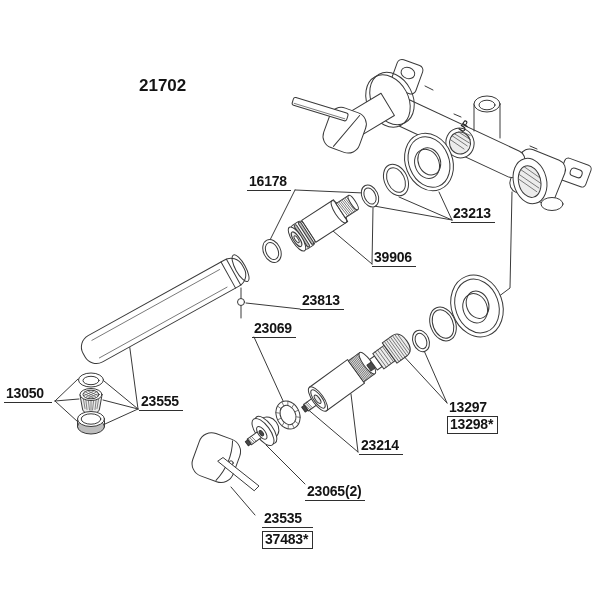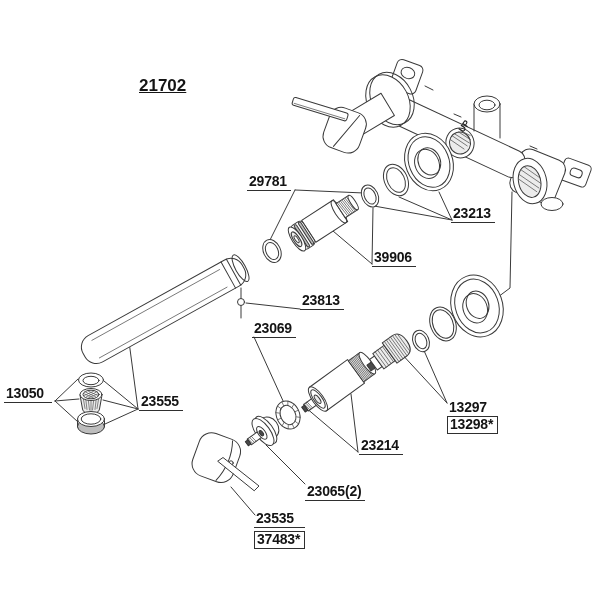--- a/index.html
+++ b/index.html
@@ -22,7 +22,7 @@
   .stack .row{display:block;padding:0 4px 1px 2px;}
   .stack .row.boxed{border:1.4px solid #2f2f2f;}
   .stack .row.lined{border-bottom:1.4px solid #2f2f2f;margin-bottom:3px;}
-  .title{font:bold 17px "Liberation Sans",sans-serif;letter-spacing:0;text-decoration:underline;}
+  .title{font:bold 17px "Liberation Sans",sans-serif;letter-spacing:0;}
 </style>
 </head>
 <body>

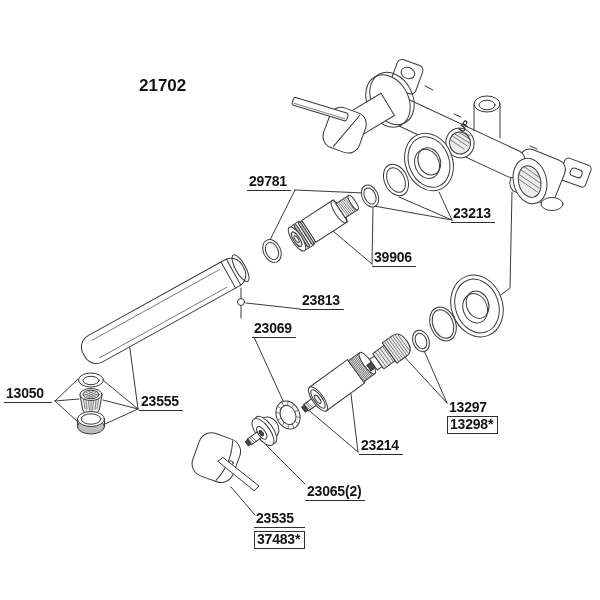--- a/index.html
+++ b/index.html
@@ -216,7 +216,7 @@
 </svg>
 
 <div class="lbl title" style="left:139px;top:76px">21702</div>
-<div class="lbl ul" style="left:247px;top:174px">29781</div>
+<div class="lbl ul" style="left:247px;top:174px">16178</div>
 <div class="lbl ul" style="left:451px;top:206px">23213</div>
 <div class="lbl ul" style="left:372px;top:250px">39906</div>
 <div class="lbl ul" style="left:300px;top:293px">23813</div>

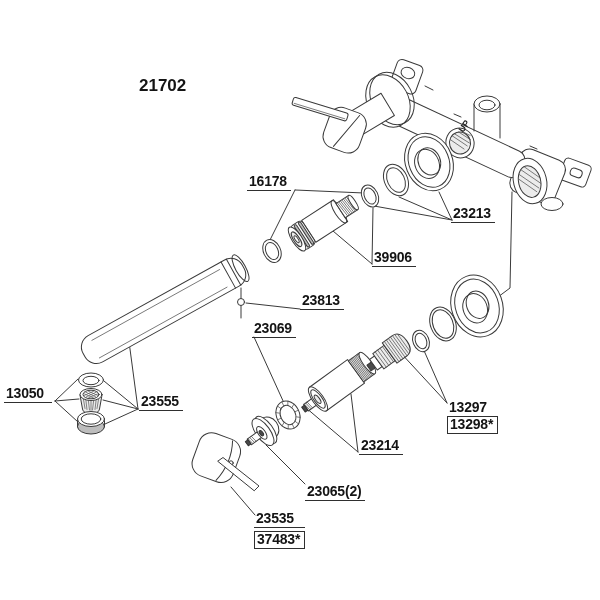--- a/index.html
+++ b/index.html
@@ -229,7 +229,7 @@
 </div>
 <div class="lbl ul" style="left:359px;top:438px">23214</div>
 <div class="lbl ul" style="left:305px;top:484px">23065(2)</div>
-<div class="lbl stack" style="left:254px;top:499px">
+<div class="lbl stack" style="left:262px;top:499px">
   <span class="row lined">23535</span>
   <span class="row boxed">37483*</span>
 </div>

